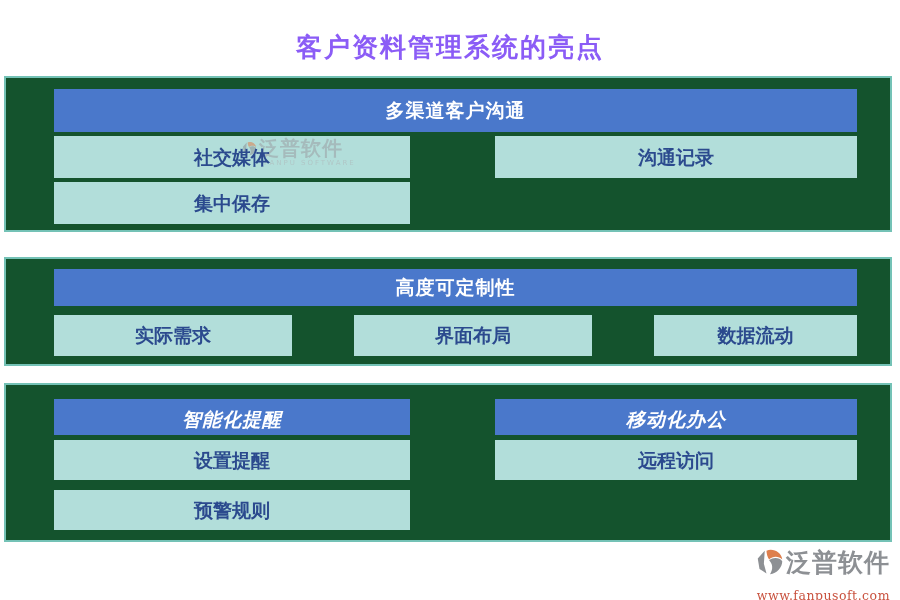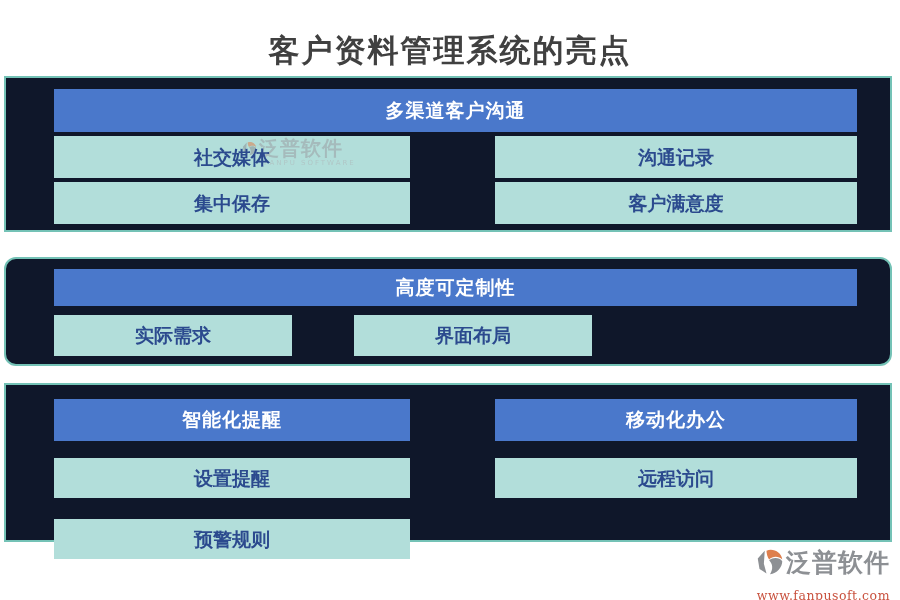--- a/index.html
+++ b/index.html
@@ -15,10 +15,10 @@
     position: absolute;
     top: 30px; left: 0; width: 900px;
     text-align: center;
-    font-size: 31px;
+    font-size: 26px;
     font-weight: bold;
     letter-spacing: 2px;
-    color: #404040;
+    color: #8b5cf6;
   }
   .section {
     position: absolute;

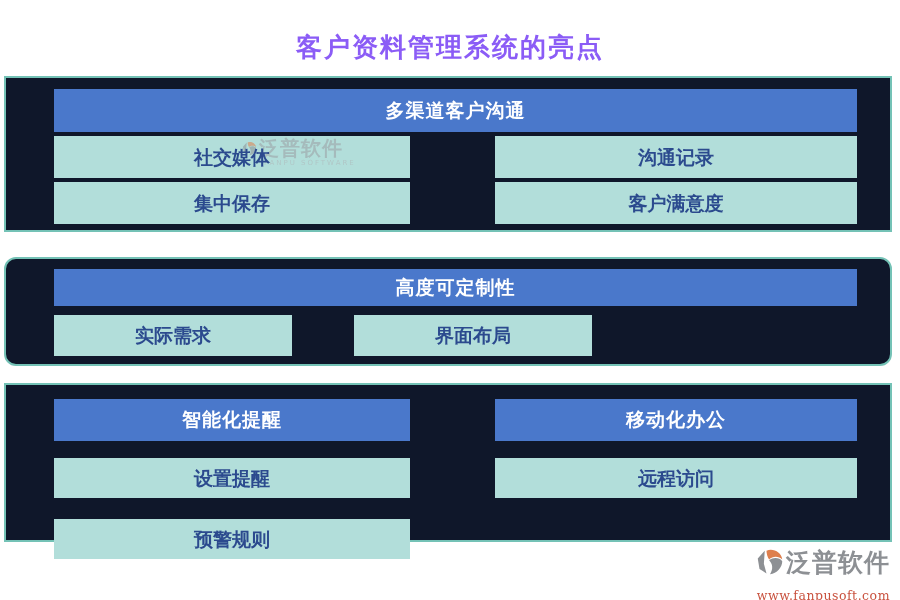--- a/index.html
+++ b/index.html
@@ -25,7 +25,7 @@
     left: 4px;
     width: 888px;
     border: 2px solid #74C2B6;
-    background: #0f172a;
+    background: #14532d;
   }
   .s1 { top: 76px;  height: 156px; padding: 11px 33px 0 48px; }
   .s2 { top: 257px; height: 109px; padding: 10px 33px 0 48px; border-radius: 12px; }

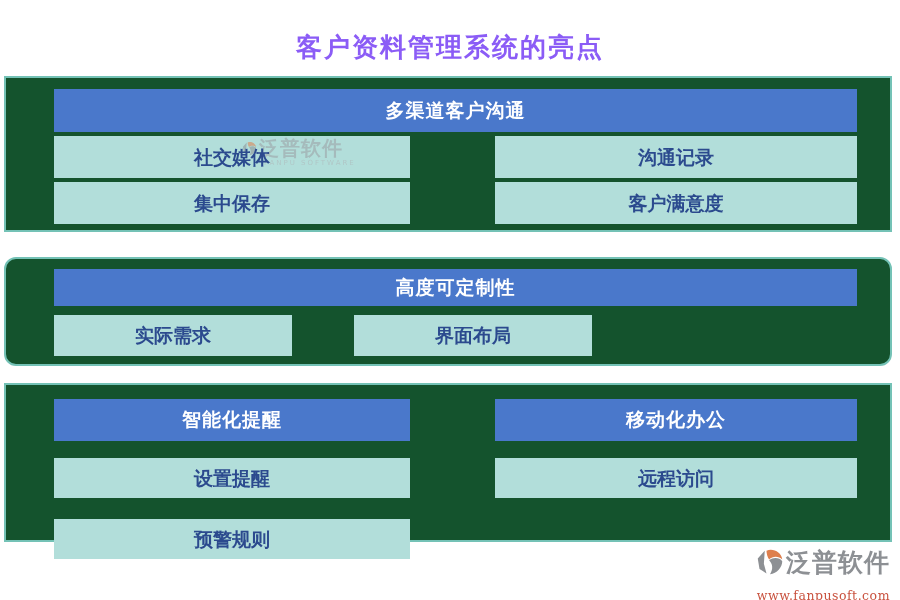--- a/index.html
+++ b/index.html
@@ -134,9 +134,6 @@
     <div class="item">
       <span class="item-label">集中保存</span>
     </div>
-    <div class="item">
-      <span class="item-label">客户满意度</span>
-    </div>
   </div>
   <div class="watermark">
     <div class="wm-row">

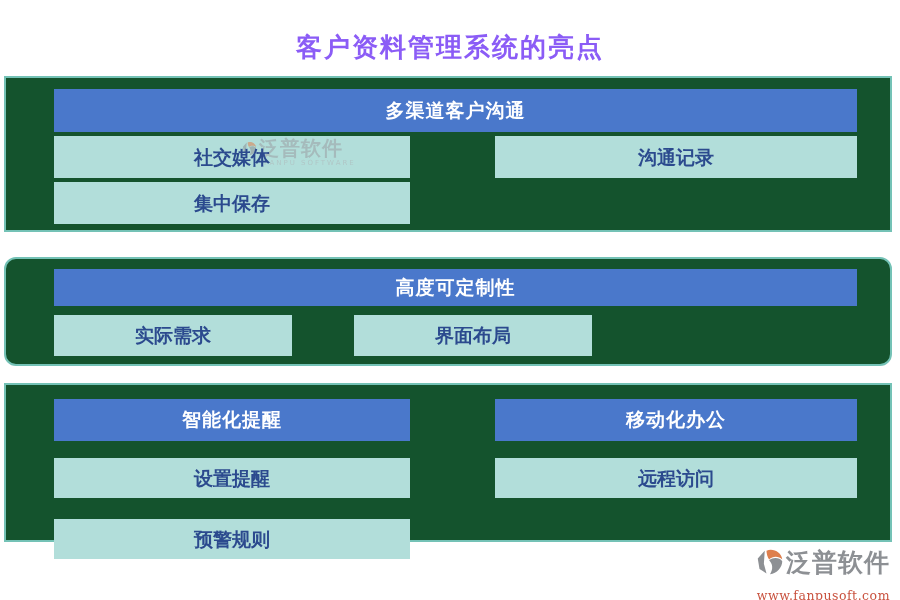--- a/index.html
+++ b/index.html
@@ -28,7 +28,7 @@
     background: #14532d;
   }
   .s1 { top: 76px;  height: 156px; padding: 11px 33px 0 48px; }
-  .s2 { top: 257px; height: 109px; padding: 10px 33px 0 48px; border-radius: 12px; }
+  .s2 { top: 257px; height: 109px; padding: 10px 33px 0 48px; }
   .s3 { top: 383px; height: 159px; padding: 14px 33px 0 48px; }
 
   .hdr {

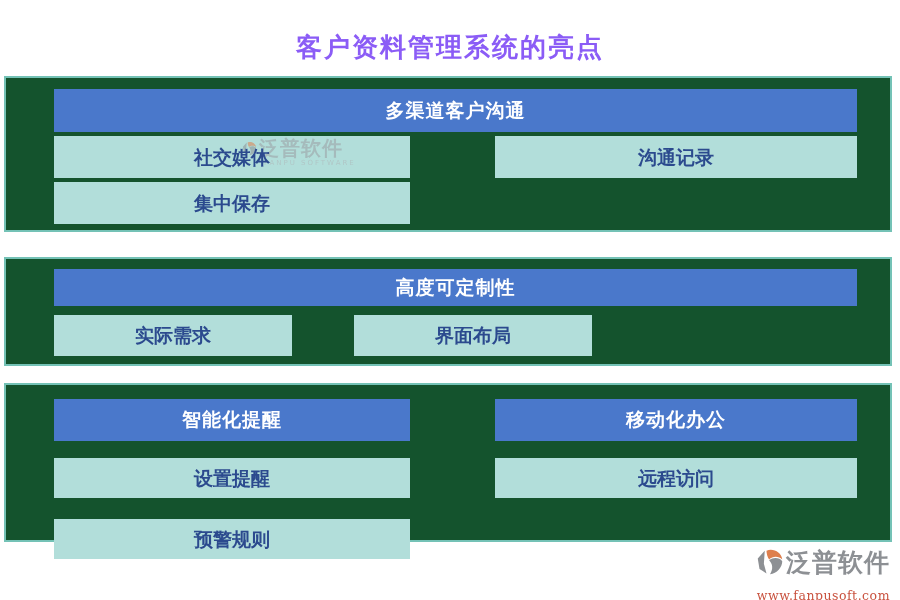--- a/index.html
+++ b/index.html
@@ -157,6 +157,9 @@
     <div class="item">
       <span class="item-label">界面布局</span>
     </div>
+    <div class="item">
+      <span class="item-label">数据流动</span>
+    </div>
   </div>
 </div>
 

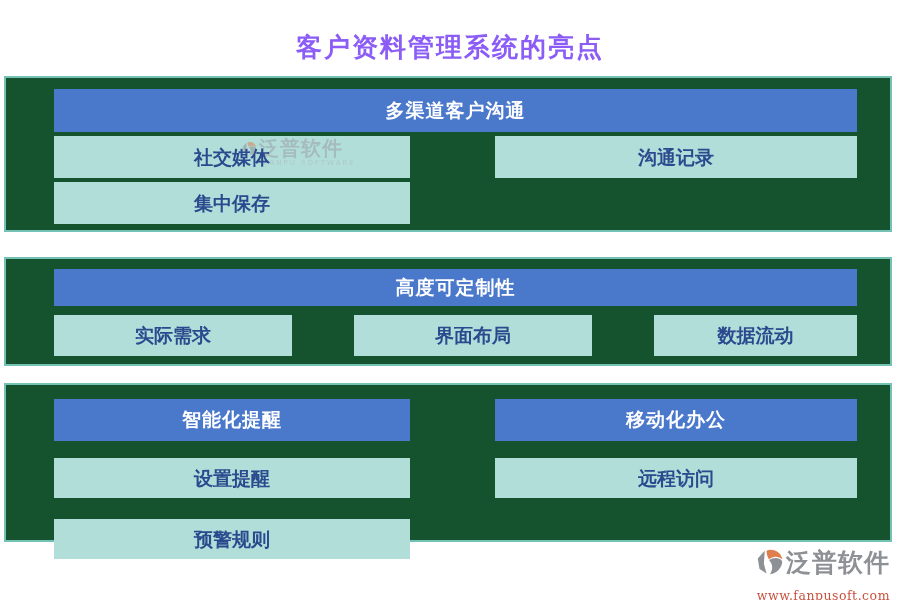--- a/index.html
+++ b/index.html
@@ -41,7 +41,7 @@
   }
   .s1 .hdr { height: 43px; line-height: 43px; margin-bottom: 4px; }
   .s2 .hdr { height: 37px; line-height: 37px; margin-bottom: 9px; }
-  .s3 .hdr { height: 42px; line-height: 40px; margin-bottom: 17px; }
+  .s3 .hdr { height: 36px; line-height: 40px; margin-bottom: 5px; font-style: italic; }
 
   .grid2 {
     display: grid;

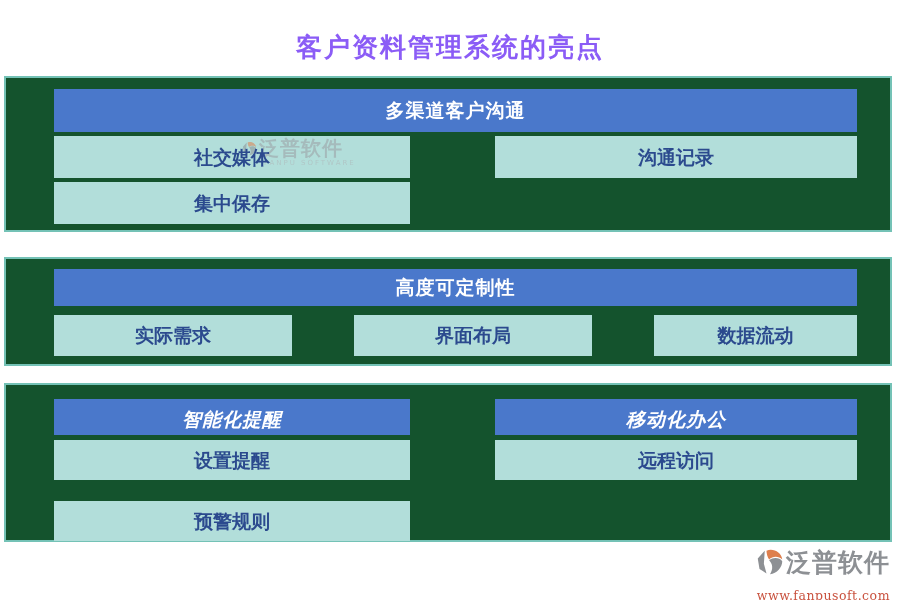--- a/index.html
+++ b/index.html
@@ -69,7 +69,7 @@
   }
   .s1 .item { height: 42px; line-height: 42px; }
   .s2 .item { height: 41px; line-height: 41px; }
-  .s3 .item { height: 40px; line-height: 40px; margin-bottom: 21px; }
+  .s3 .item { height: 40px; line-height: 40px; margin-bottom: 10px; }
   .item-label { position: relative; z-index: 2; }
 
   .watermark {

